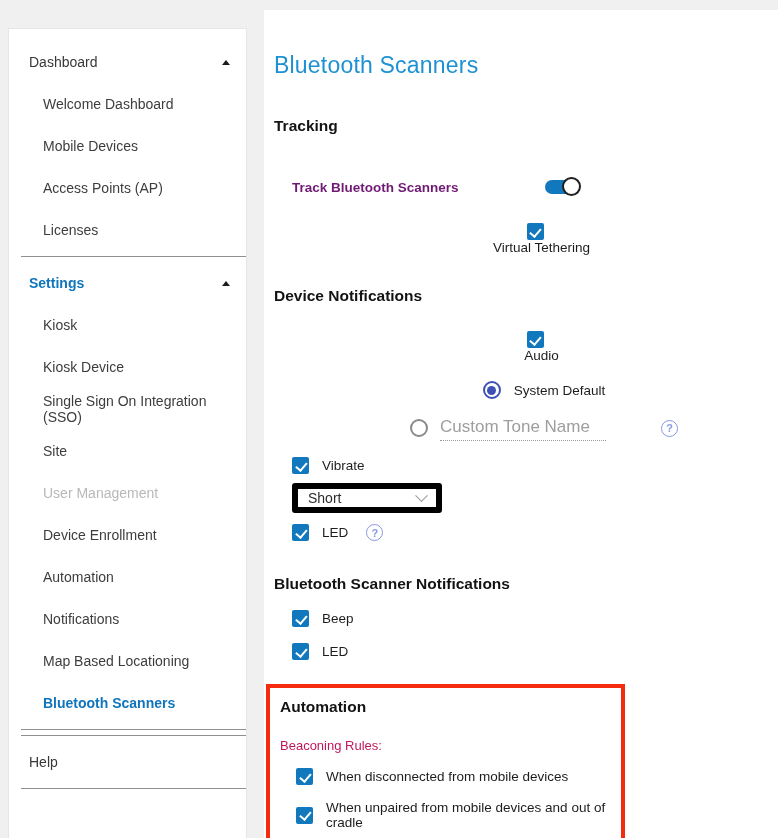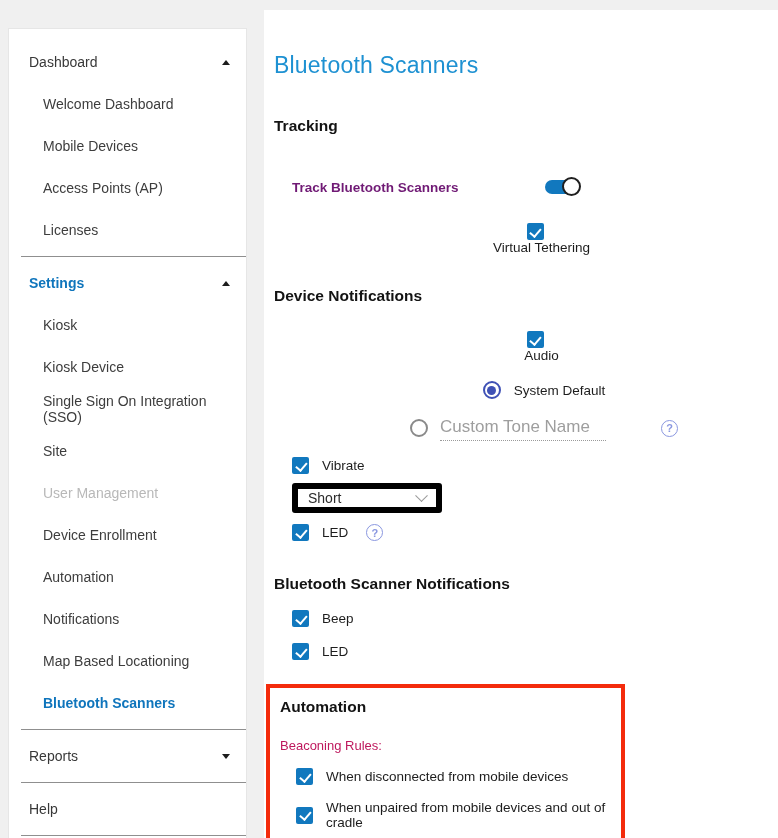--- a/index.html
+++ b/index.html
@@ -171,10 +171,6 @@
     <span>Bluetooth Scanners</span>
   </div>
   <hr class="nav-divider">
-  <div class="nav-item nav-top">
-    <span>Reports</span>
-    <span class="nav-arrow tri-down"></span>
-  </div>
   <hr class="nav-divider">
   <div class="nav-item nav-top">
     <span>Help</span>

